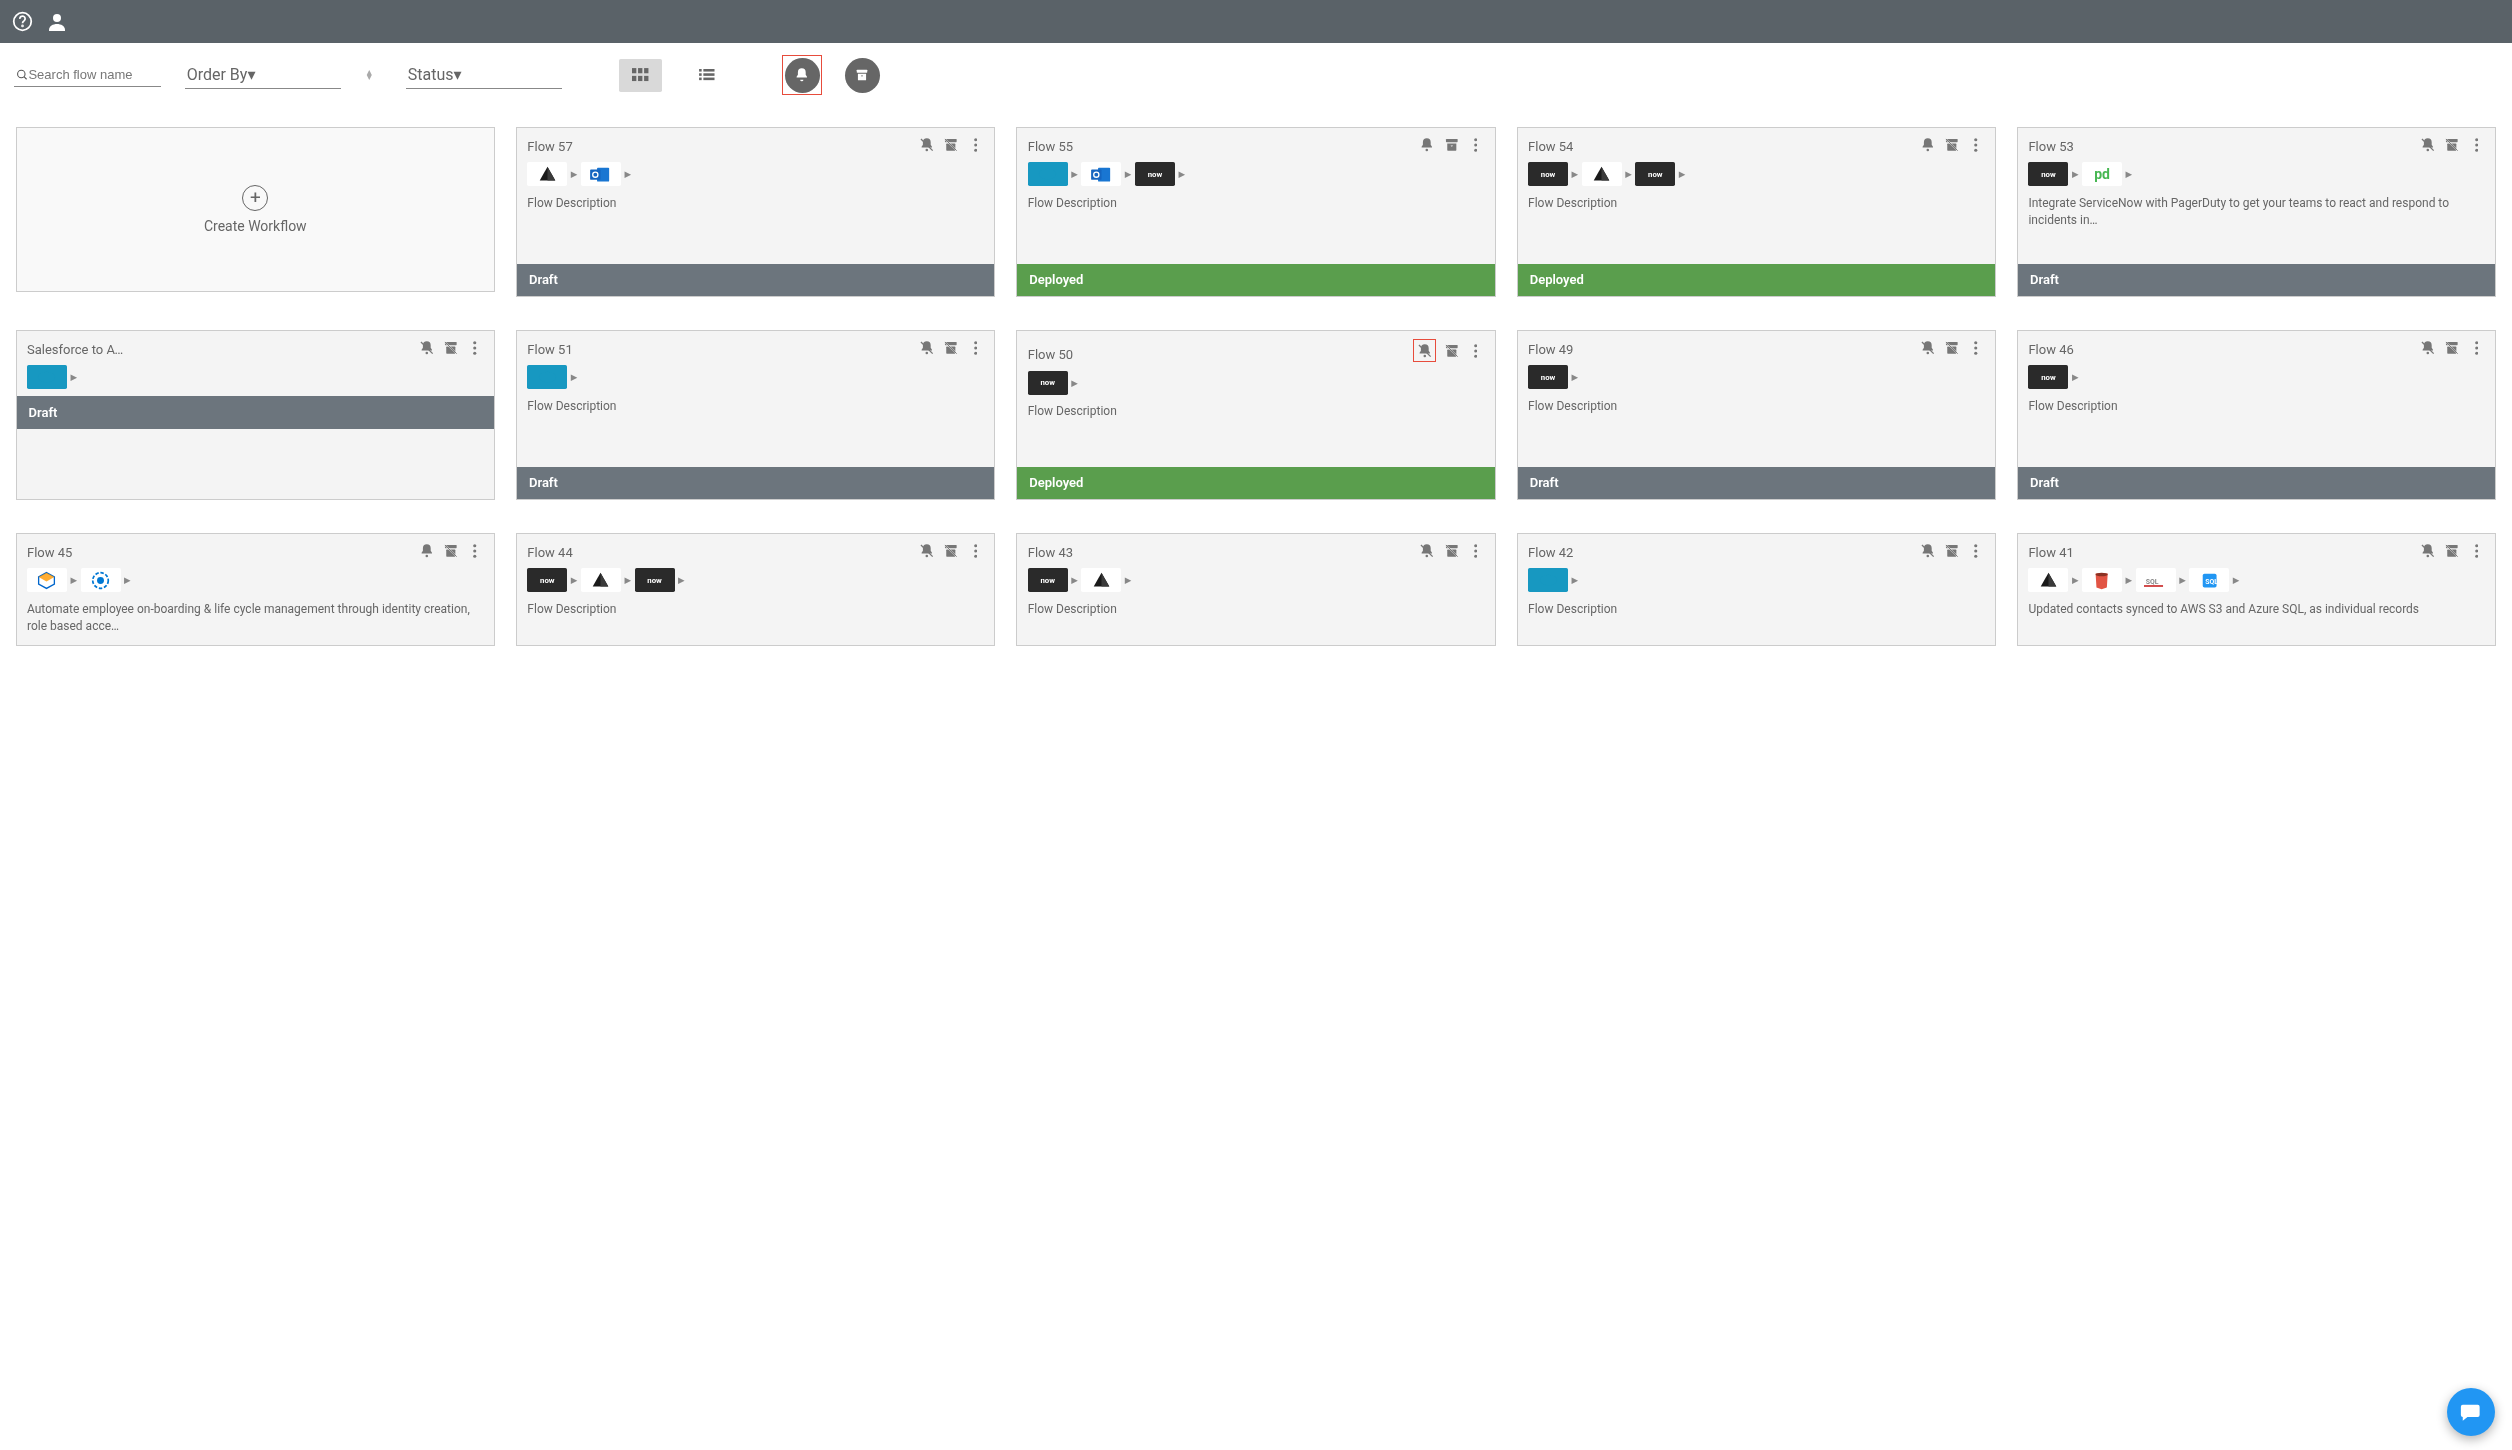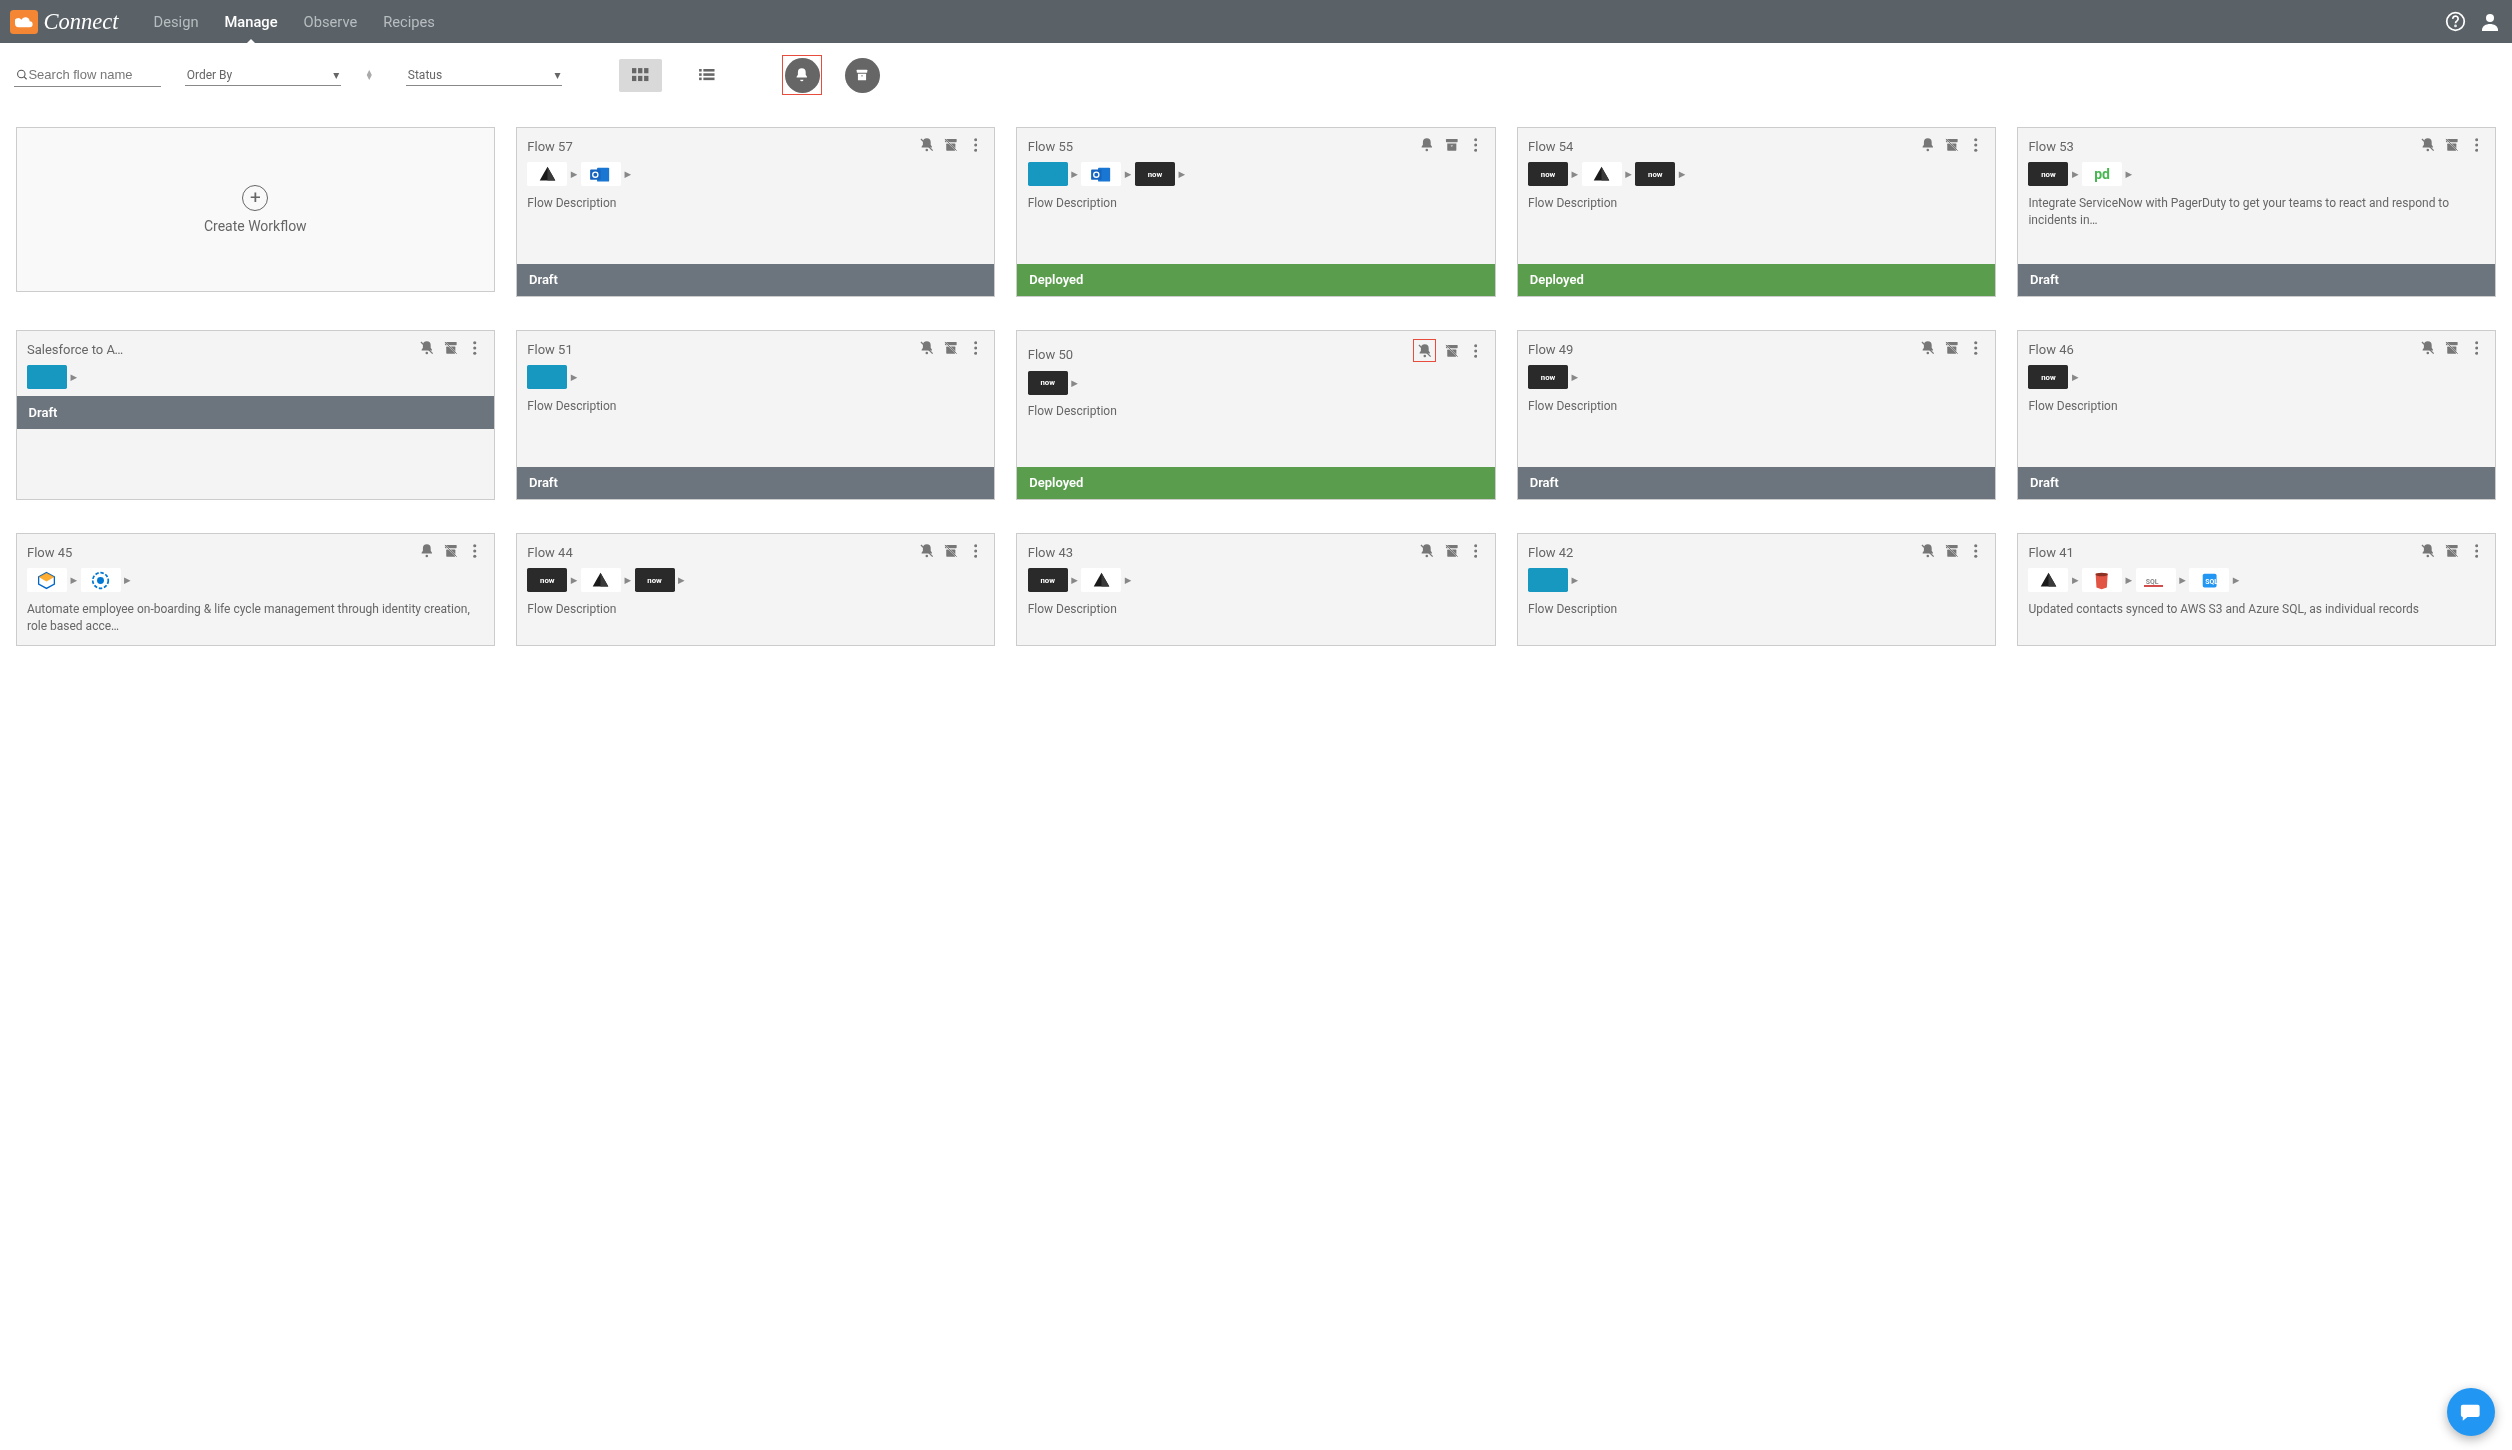--- a/index.html
+++ b/index.html
@@ -55,22 +55,6 @@
 <body>
 
 <div class="header">
-  <div class="header-left">
-    <div class="logo">
-      <div class="logo-icon">
-        <svg width="19" height="12" viewBox="0 0 22 14">
-            <path fill="#fff" d="M17 6a5 5 0 00-9.6-1.5A4 4 0 000 9a4 4 0 004 4h13a3.5 3.5 0 000-7z"></path>
-          </svg>
-      </div>
-      <span class="logo-text">Connect</span>
-    </div>
-    <div class="nav">
-      <div class="nav-item">Design</div>
-      <div class="nav-item active">Manage</div>
-      <div class="nav-item">Observe</div>
-      <div class="nav-item">Recipes</div>
-    </div>
-  </div>
   <div class="header-right">
     <div class="header-icon">
       <svg width="21" height="21" viewBox="0 0 24 24" fill="none" stroke="#fff" stroke-width="2">

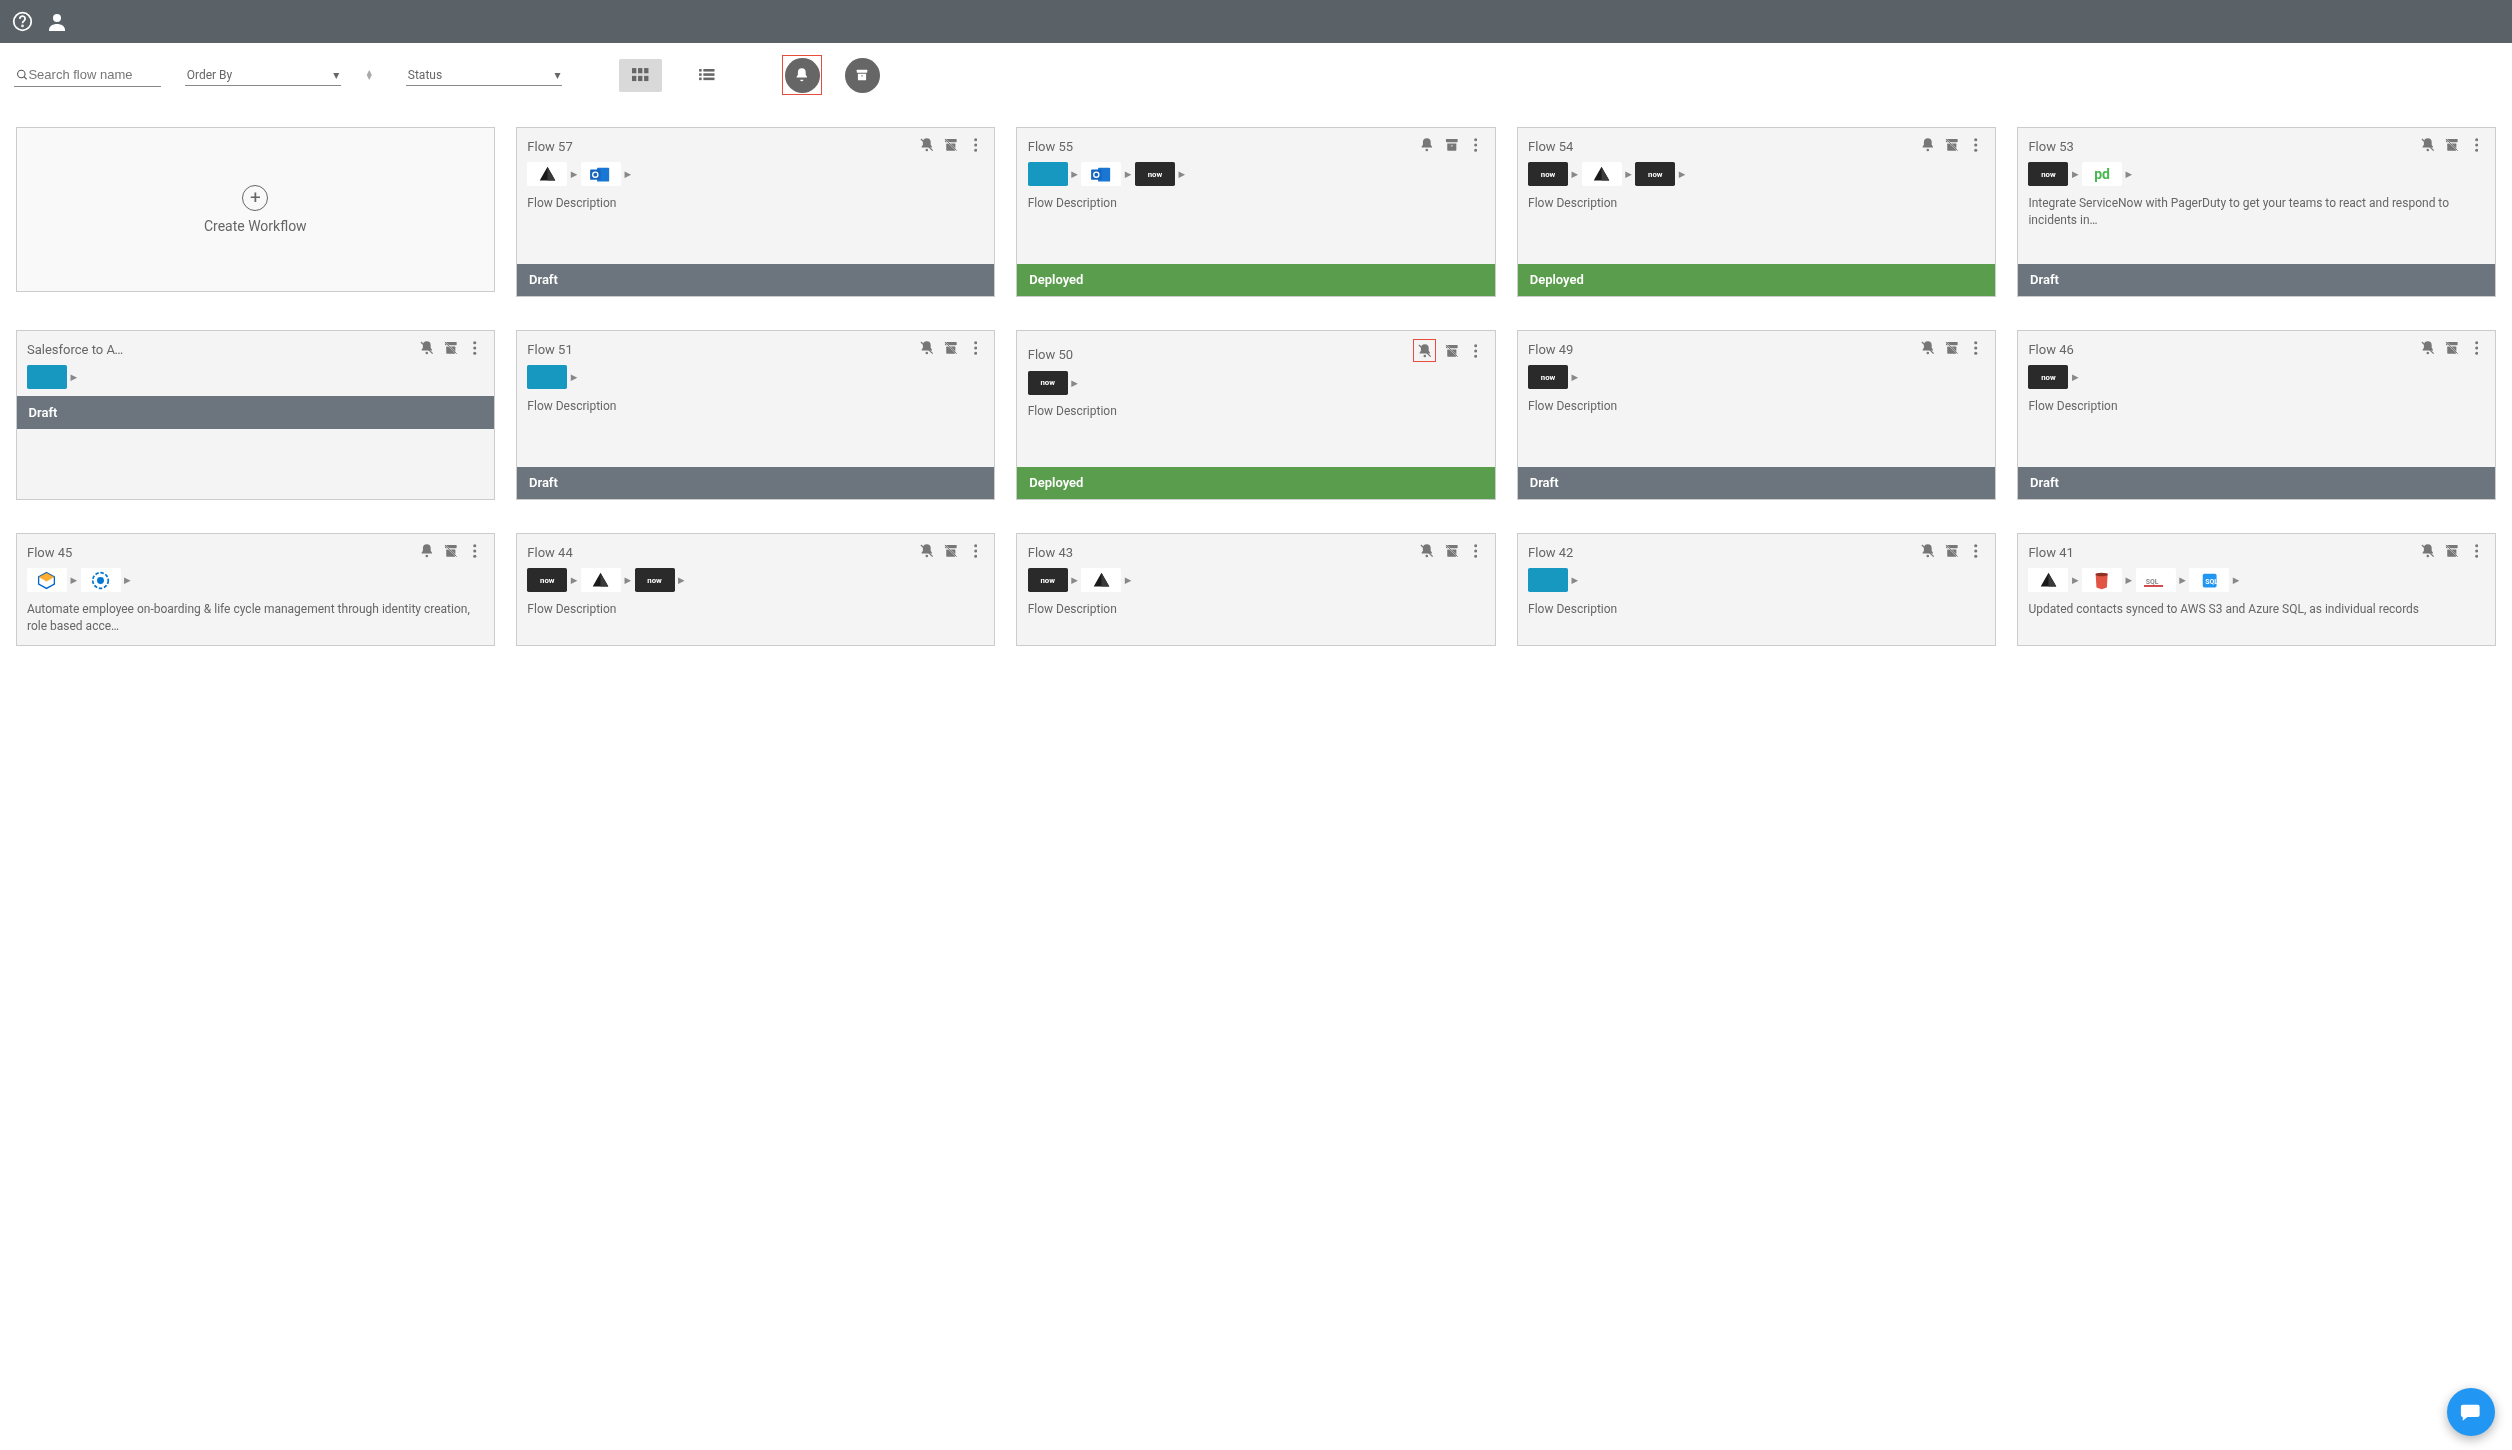--- a/index.html
+++ b/index.html
@@ -23,7 +23,7 @@
 .search-wrap { display: flex; align-items: center; border-bottom: 0.9px solid #888; padding: 3.5px 1.7px; width: 147px; }
 .search-input { border: none; outline: none; font-size: 13px; width: 100%; color: #555; }
 .search-input::placeholder { color: #777; }
-.select-wrap { display: flex; align-items: center; border-bottom: 0.9px solid #888; padding: 3.5px 1.7px; width: 156px; justify-content: space-between; color: #666; font-size: 12px; cursor: pointer; }
+.select-wrap { display: flex; align-items: center; border-bottom: 0.9px solid #888; padding: 3.5px 1.7px; width: 156px; color: #666; font-size: 16px; cursor: pointer; }
 .sort-arrows { display: flex; flex-direction: column; line-height: 5.2px; color: #aaa; margin-right: 8.6px; font-size: 8.6px; }
 .view-btn { width: 43px; height: 33px; display: flex; align-items: center; justify-content: center; cursor: pointer; border-radius: 1.7px; color: #666; }
 .view-btn.active { background: #d9d9d9; }

